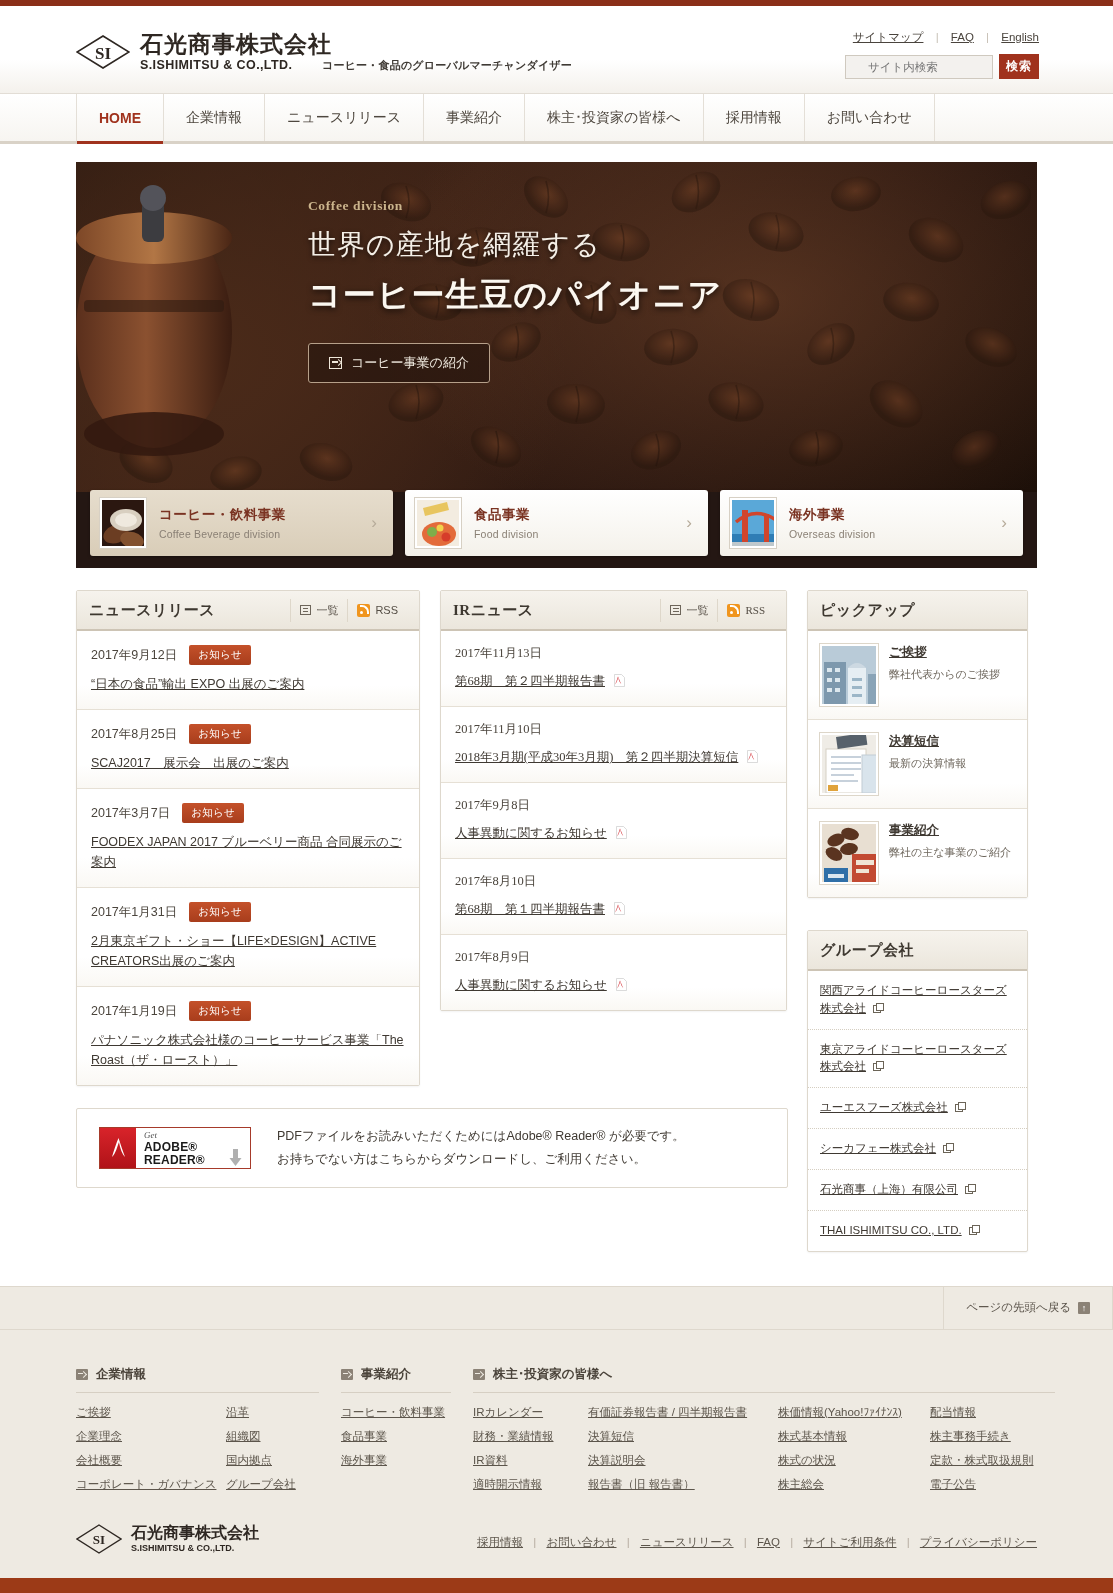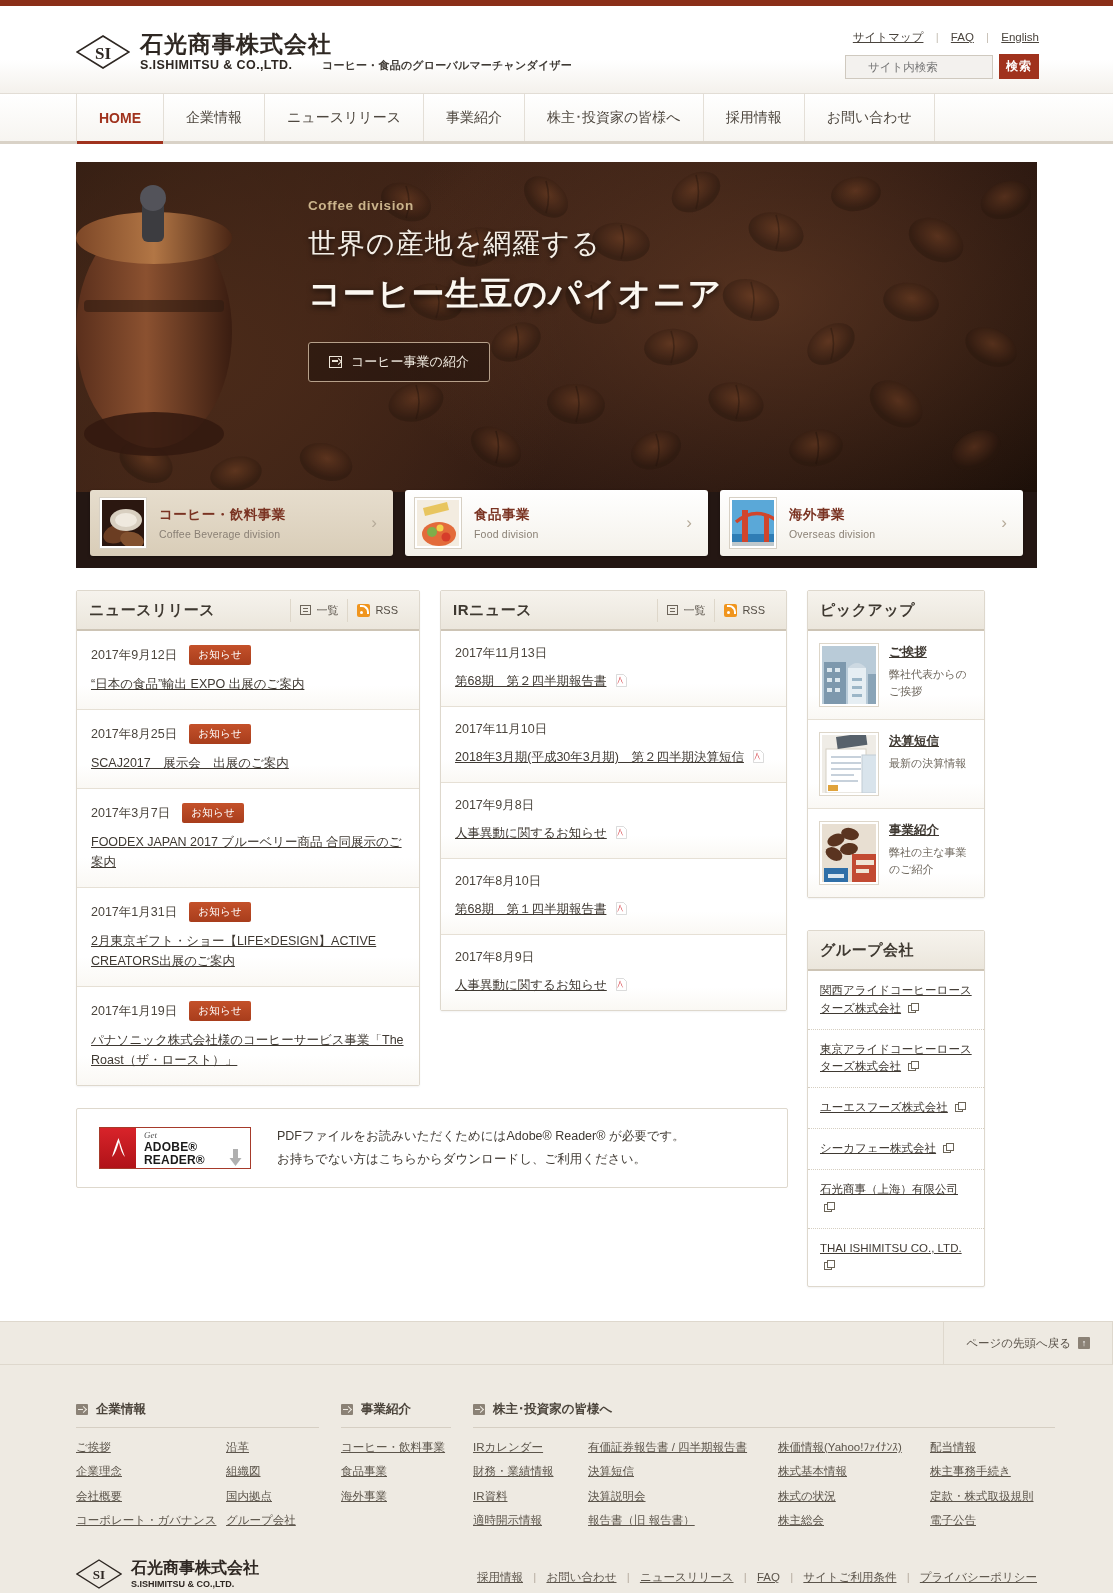--- a/index.html
+++ b/index.html
@@ -102,7 +102,7 @@
   .hero-copy { position: absolute; left: 232px; top: 36px; }
   .hero-eyebrow {
     font-size: 13.5px; color: #cbb48c; letter-spacing: .6px; margin-bottom: 12px;
-    font-family: Liberation Sans, sans-serif; font-weight: bold;
+    font-family: Liberation Serif, serif; font-weight: bold;
   }
   .hero-l1 {
     font-size: 28px; color: #f4efe7; letter-spacing: 1px; font-weight: normal;

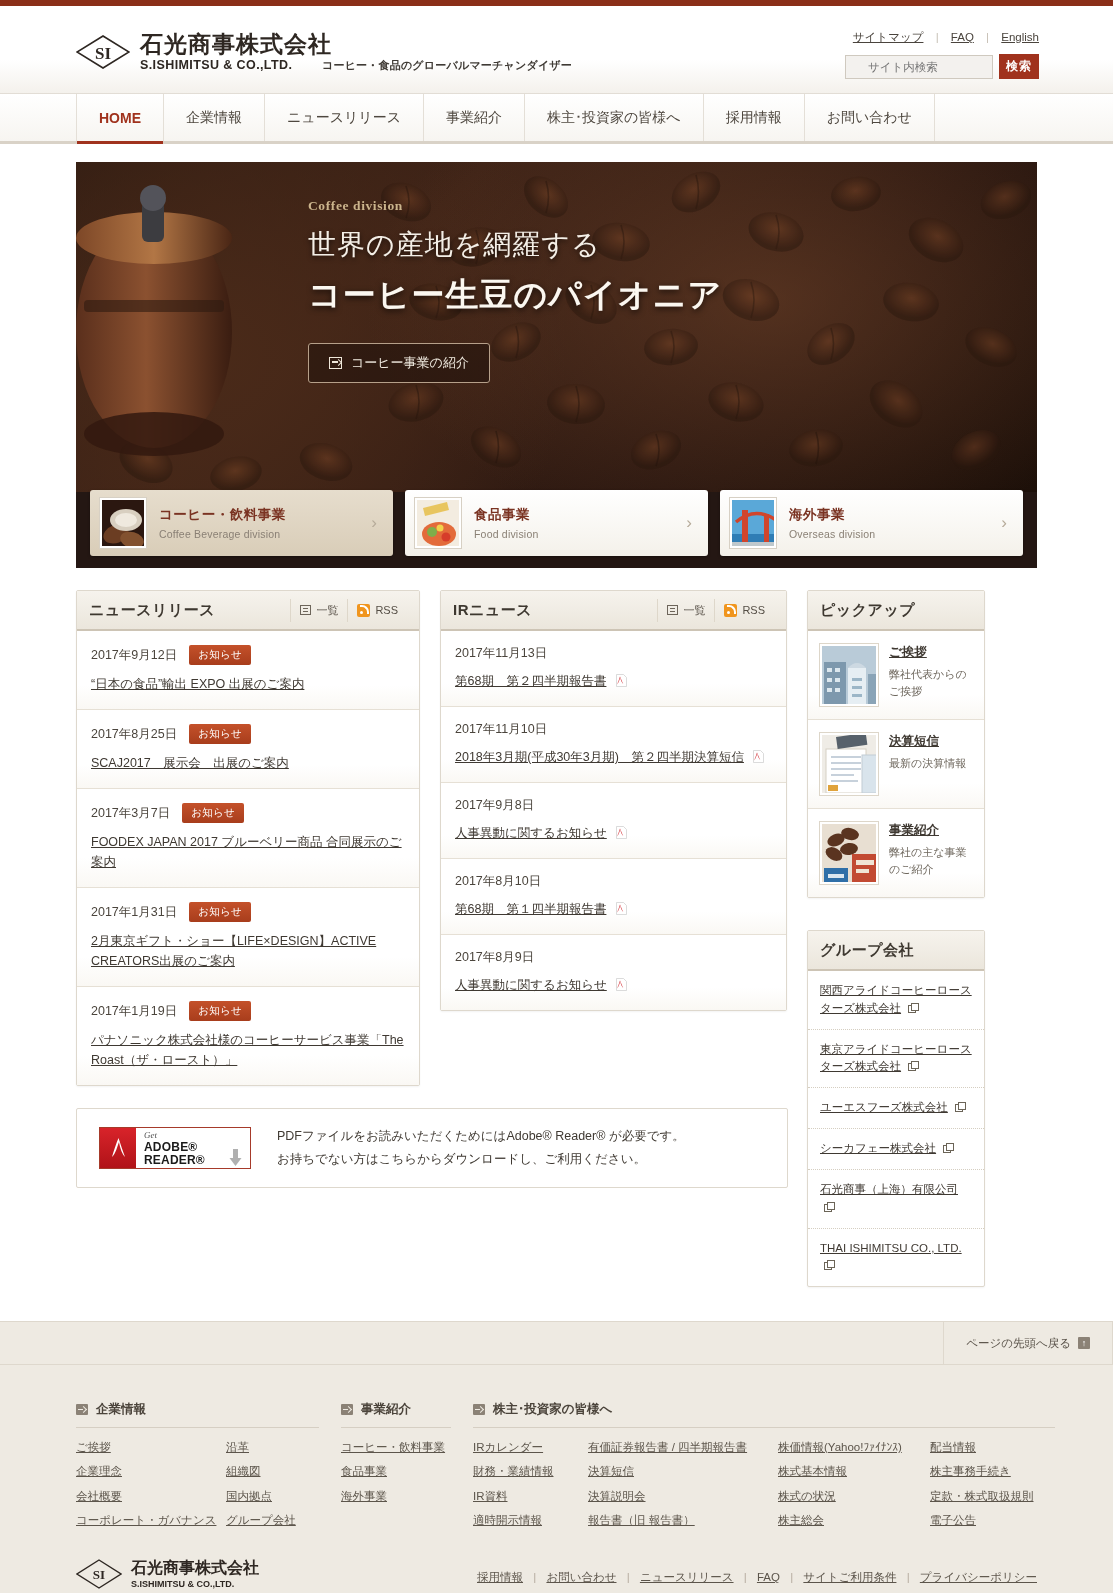--- a/index.html
+++ b/index.html
@@ -156,7 +156,7 @@
     width: 961px; margin: 22px auto 0; display: flex; gap: 20px; align-items: flex-start;
   }
   .col-news { width: 344px; }
-  .col-ir { width: 347px; }
+  .col-ir { width: 347px; font-family: Liberation Serif, serif; }
   .col-side { width: 178px; }
 
   .panel {

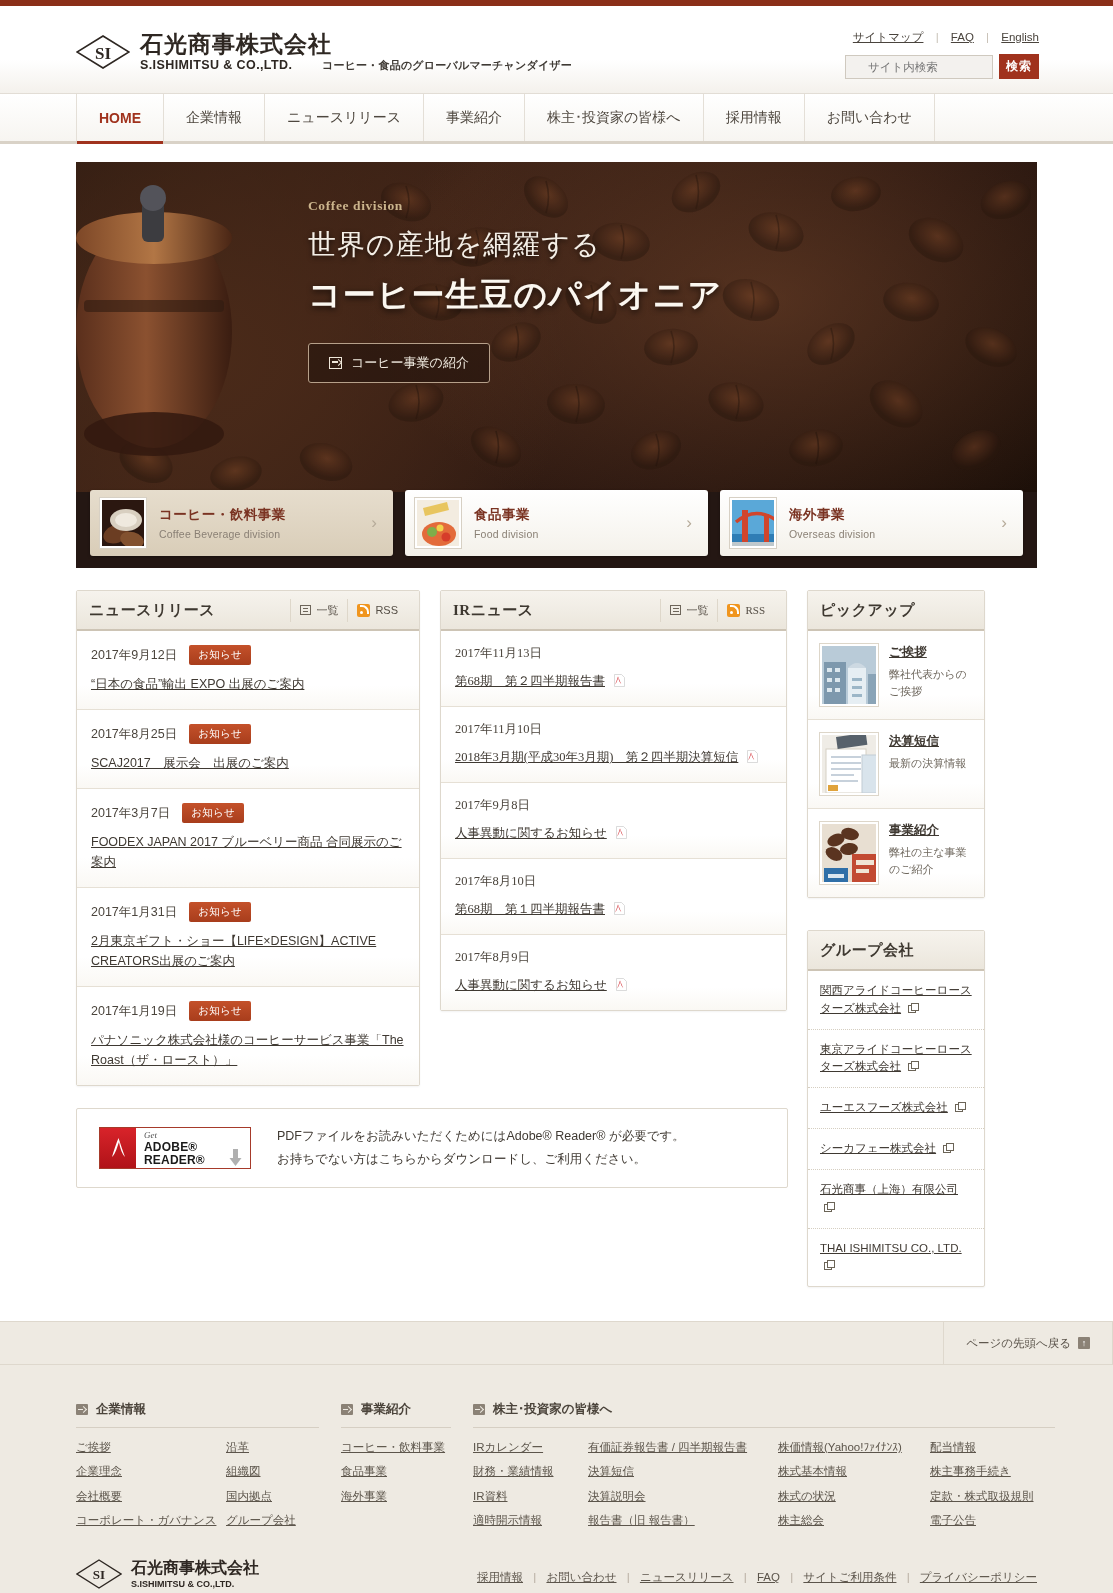--- a/index.html
+++ b/index.html
@@ -157,7 +157,7 @@
   }
   .col-news { width: 344px; }
   .col-ir { width: 347px; font-family: Liberation Serif, serif; }
-  .col-side { width: 178px; }
+  .col-side { width: 221px; }
 
   .panel {
     border: 1px solid #ded8cd; background: #fff; border-radius: 2px;

